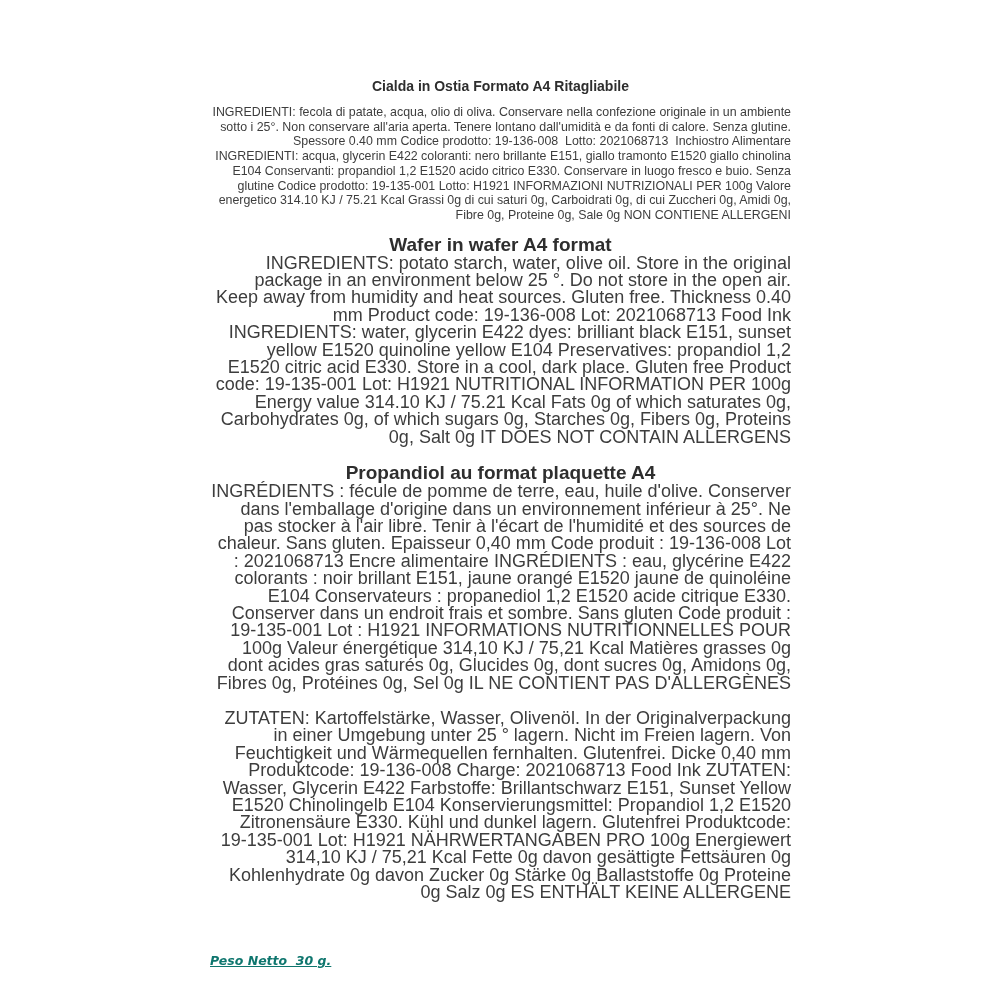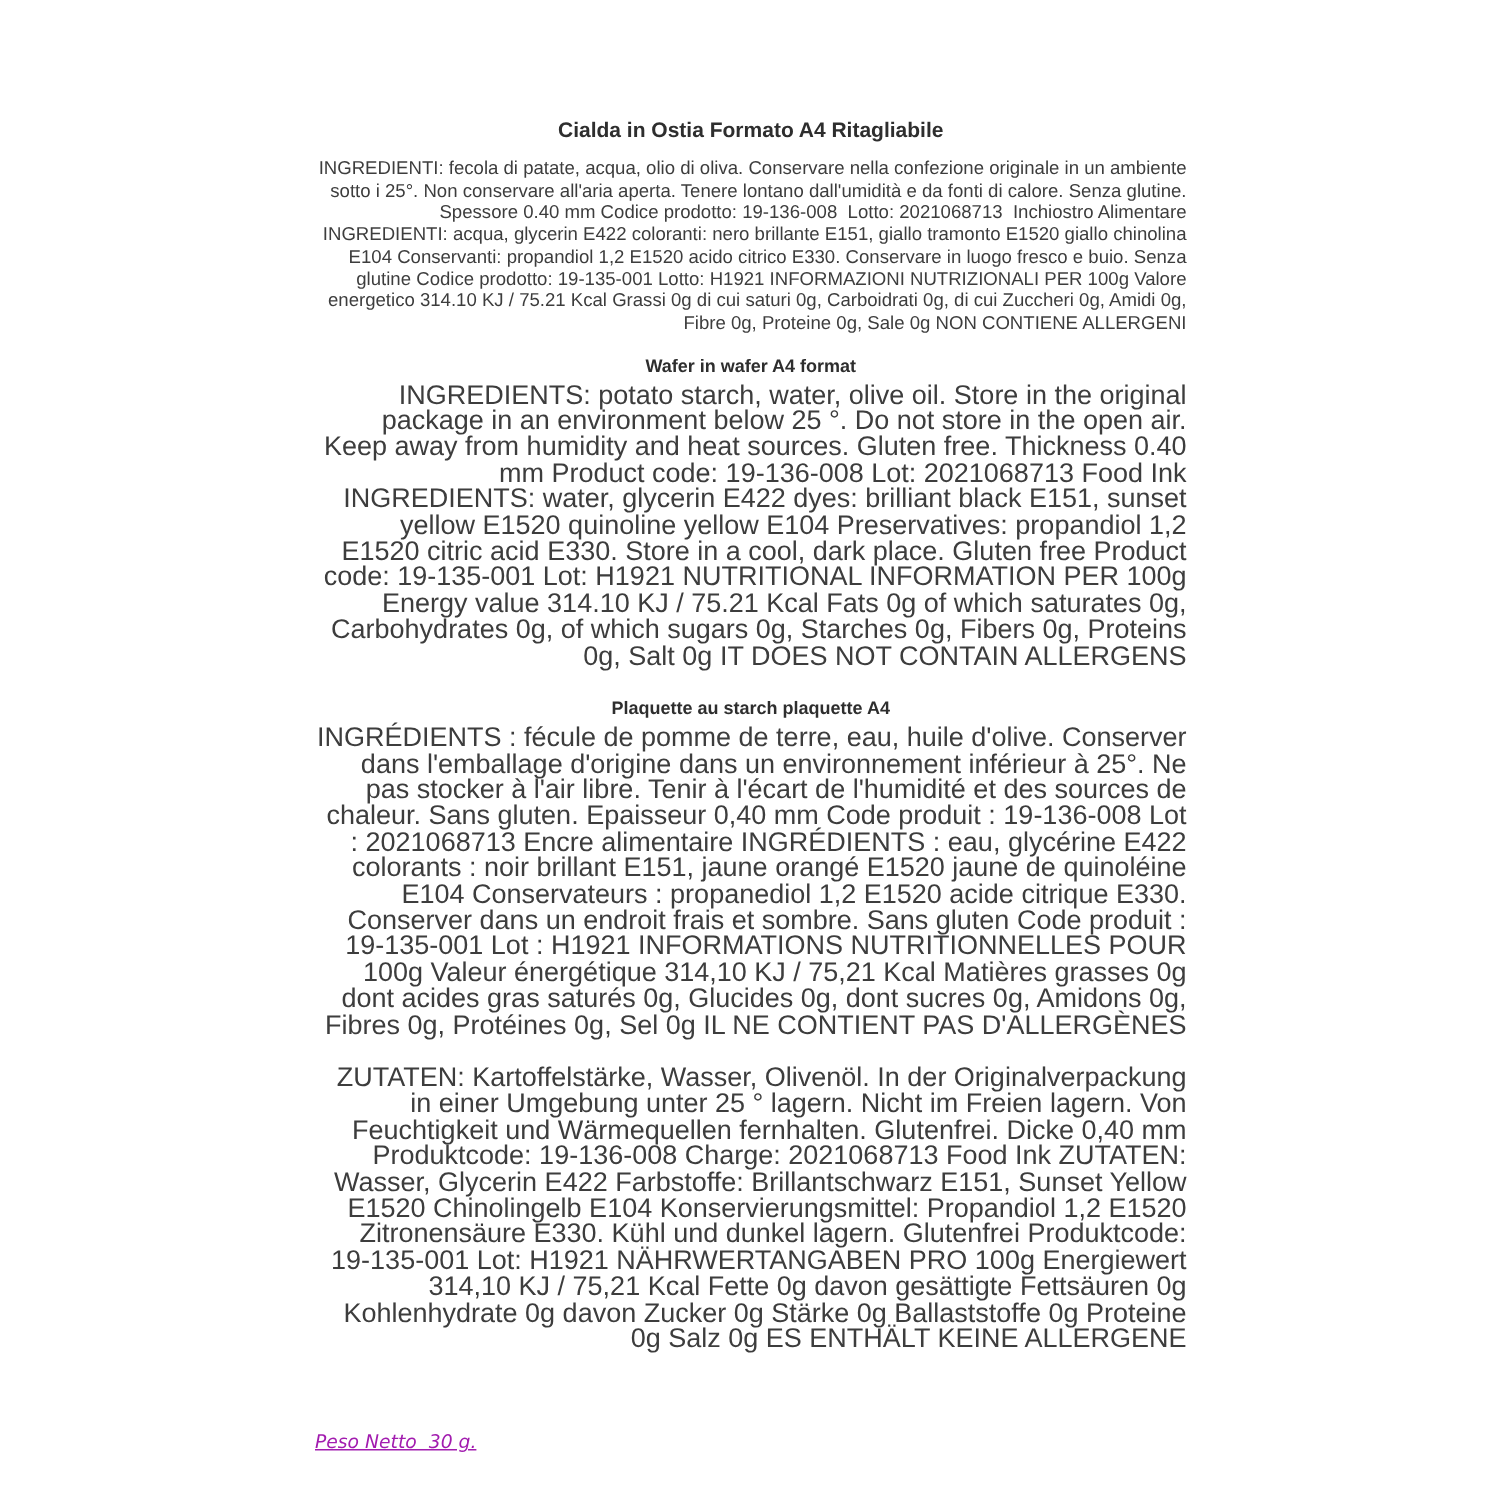--- a/index.html
+++ b/index.html
@@ -34,7 +34,7 @@
     white-space: pre-wrap;
   }
   .sec-heading {
-    font-size: 12px;
+    font-size: 19px;
     line-height: 17px;
     font-weight: bold;
     text-align: center;

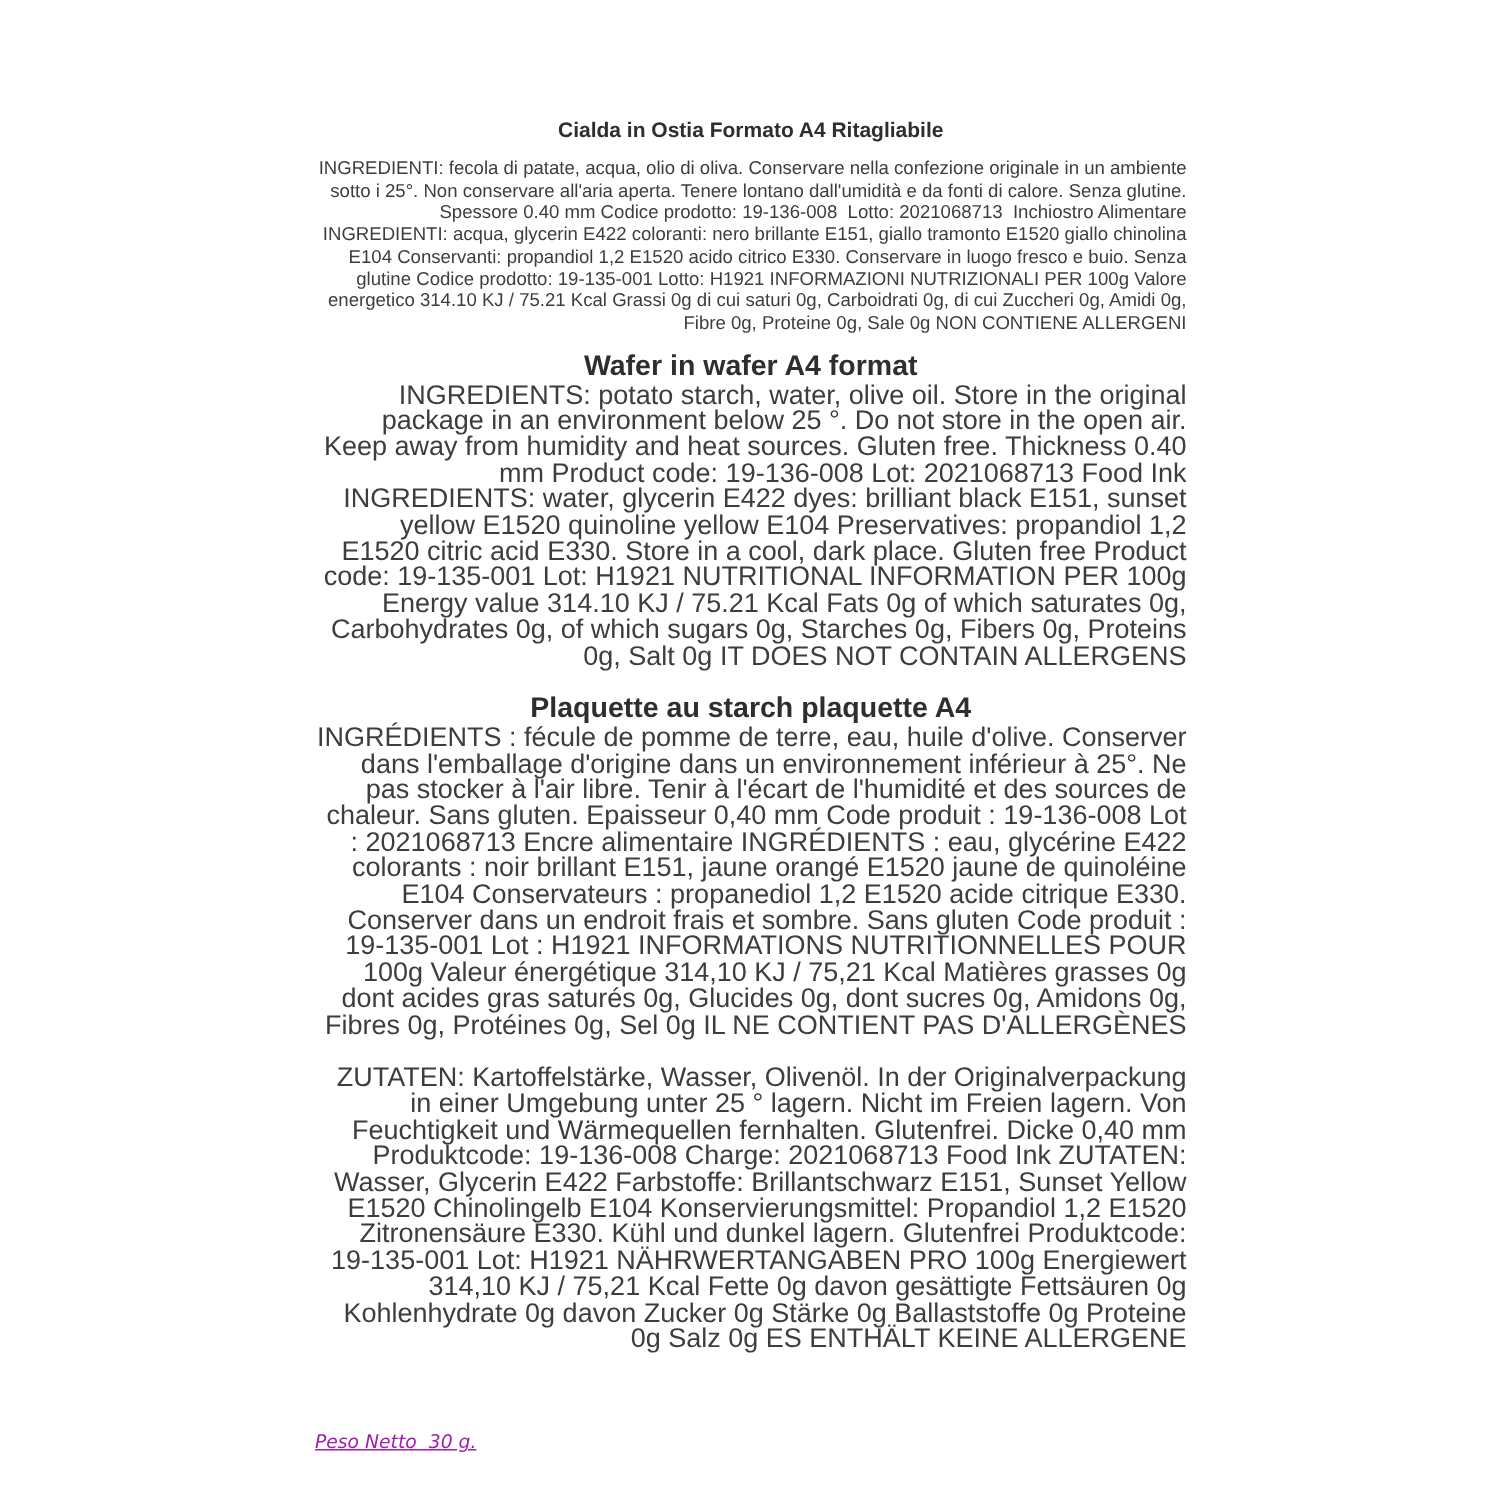--- a/index.html
+++ b/index.html
@@ -95,7 +95,7 @@
     </div>
 
     <div>
-      <div class="sec-heading h-fr">Plaquette au starch plaquette A4</div>
+      <div class="sec-heading h-fr">Propandiol au format plaquette A4</div>
       <p class="para fr">INGRÉDIENTS : fécule de pomme de terre, eau, huile d'olive. Conserver dans l'emballage d'origine dans un environnement inférieur à 25°. Ne pas stocker à l'air libre. Tenir à l'écart de l'humidité et des sources de chaleur. Sans gluten. Epaisseur 0,40 mm Code produit : 19-136-008 Lot : 2021068713 Encre alimentaire INGRÉDIENTS : eau, glycérine E422 colorants : noir brillant E151, jaune orangé E1520 jaune de quinoléine E104 Conservateurs : propanediol 1,2 E1520 acide citrique E330. Conserver dans un endroit frais et sombre. Sans gluten Code produit : 19-135-001 Lot : H1921 INFORMATIONS NUTRITIONNELLES POUR 100g Valeur énergétique 314,10 KJ / 75,21 Kcal Matières grasses 0g dont acides gras saturés 0g, Glucides 0g, dont sucres 0g, Amidons 0g, Fibres 0g, Protéines 0g, Sel 0g IL NE CONTIENT PAS D'ALLERGÈNES</p>
     </div>
 

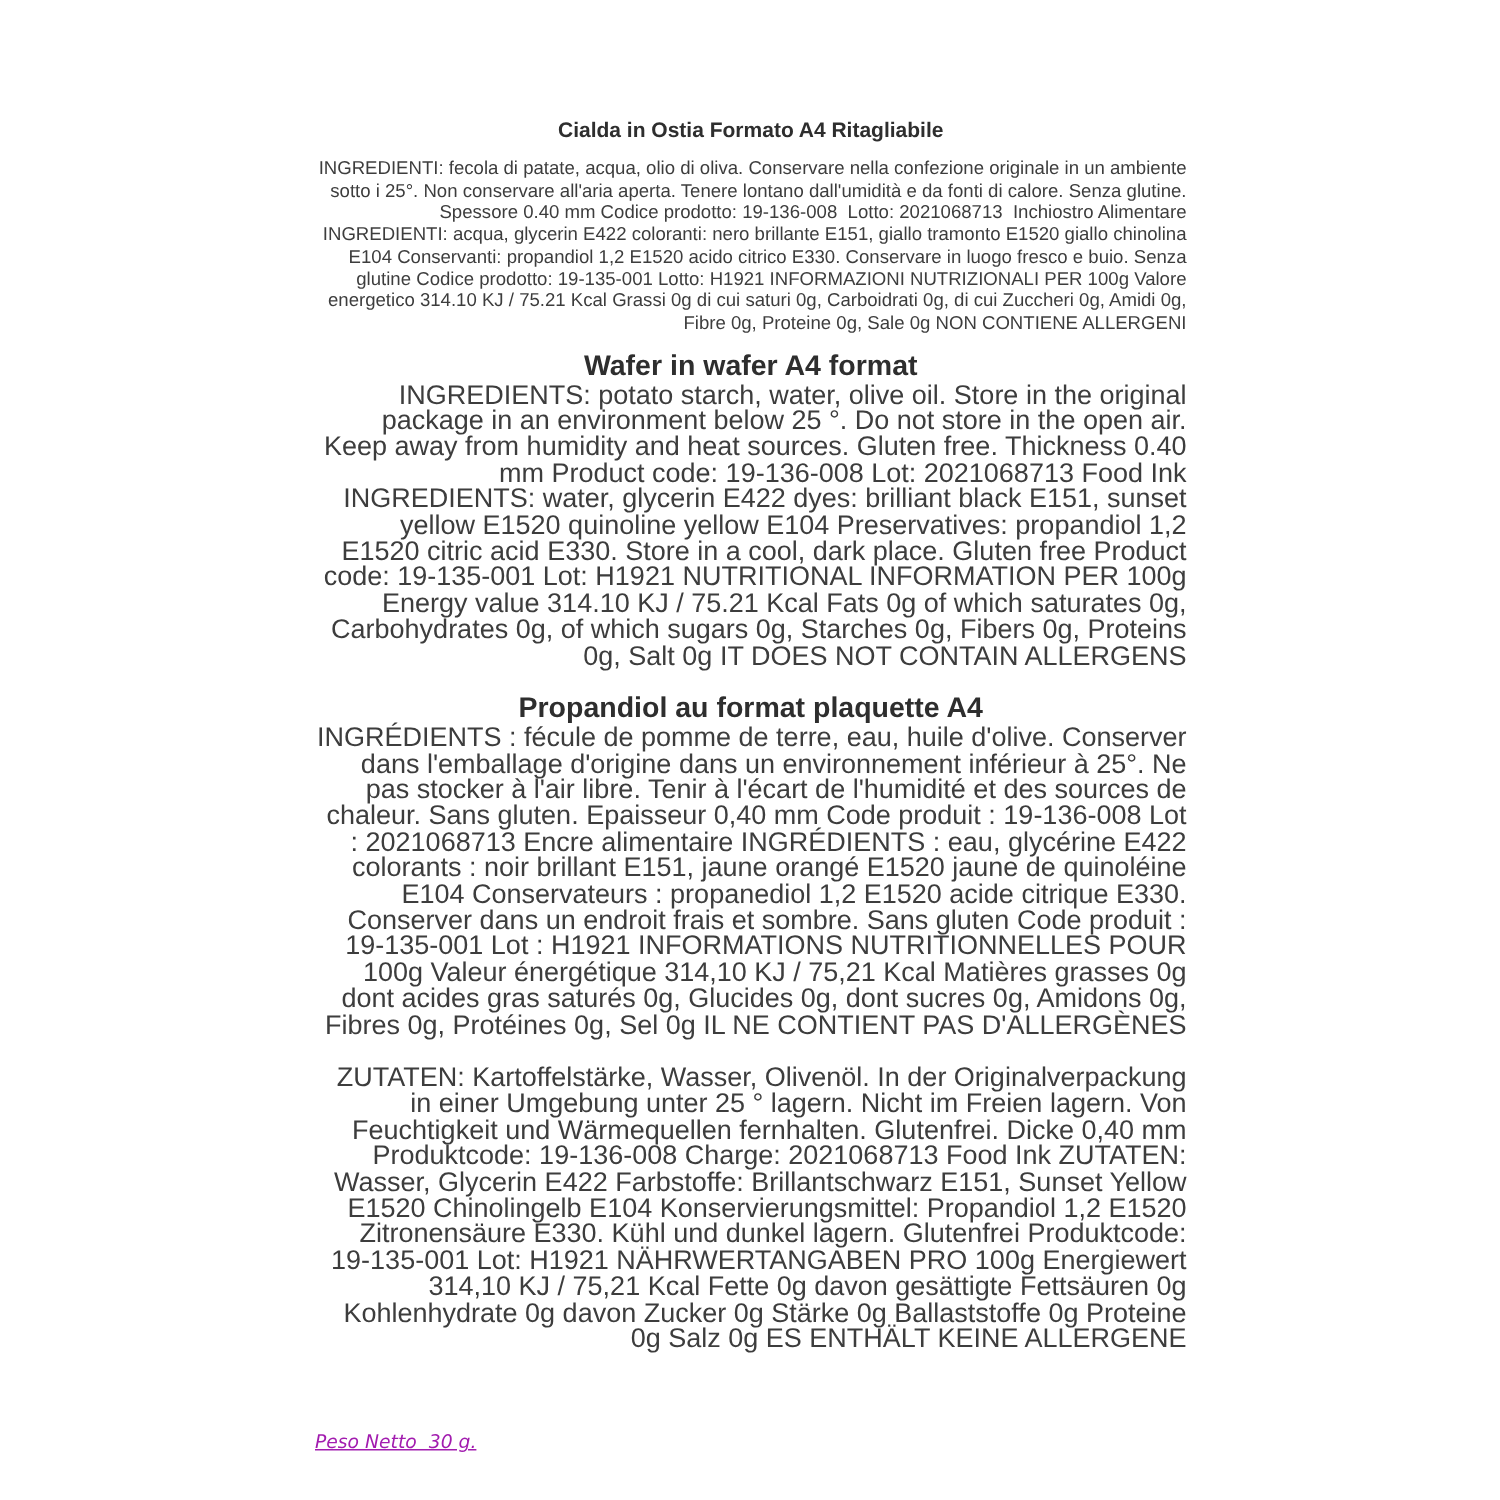--- a/index.html
+++ b/index.html
@@ -60,10 +60,10 @@
   .h-de { margin-top: 11px; }
   .footer-line {
     font-family: "DejaVu Sans", sans-serif;
-    font-weight: normal;
+    font-weight: bold;
     font-style: italic;
     text-decoration: underline;
-    color: #a21caf;
+    color: #0f766e;
     white-space: pre-wrap;
   }
   .net-weight {

